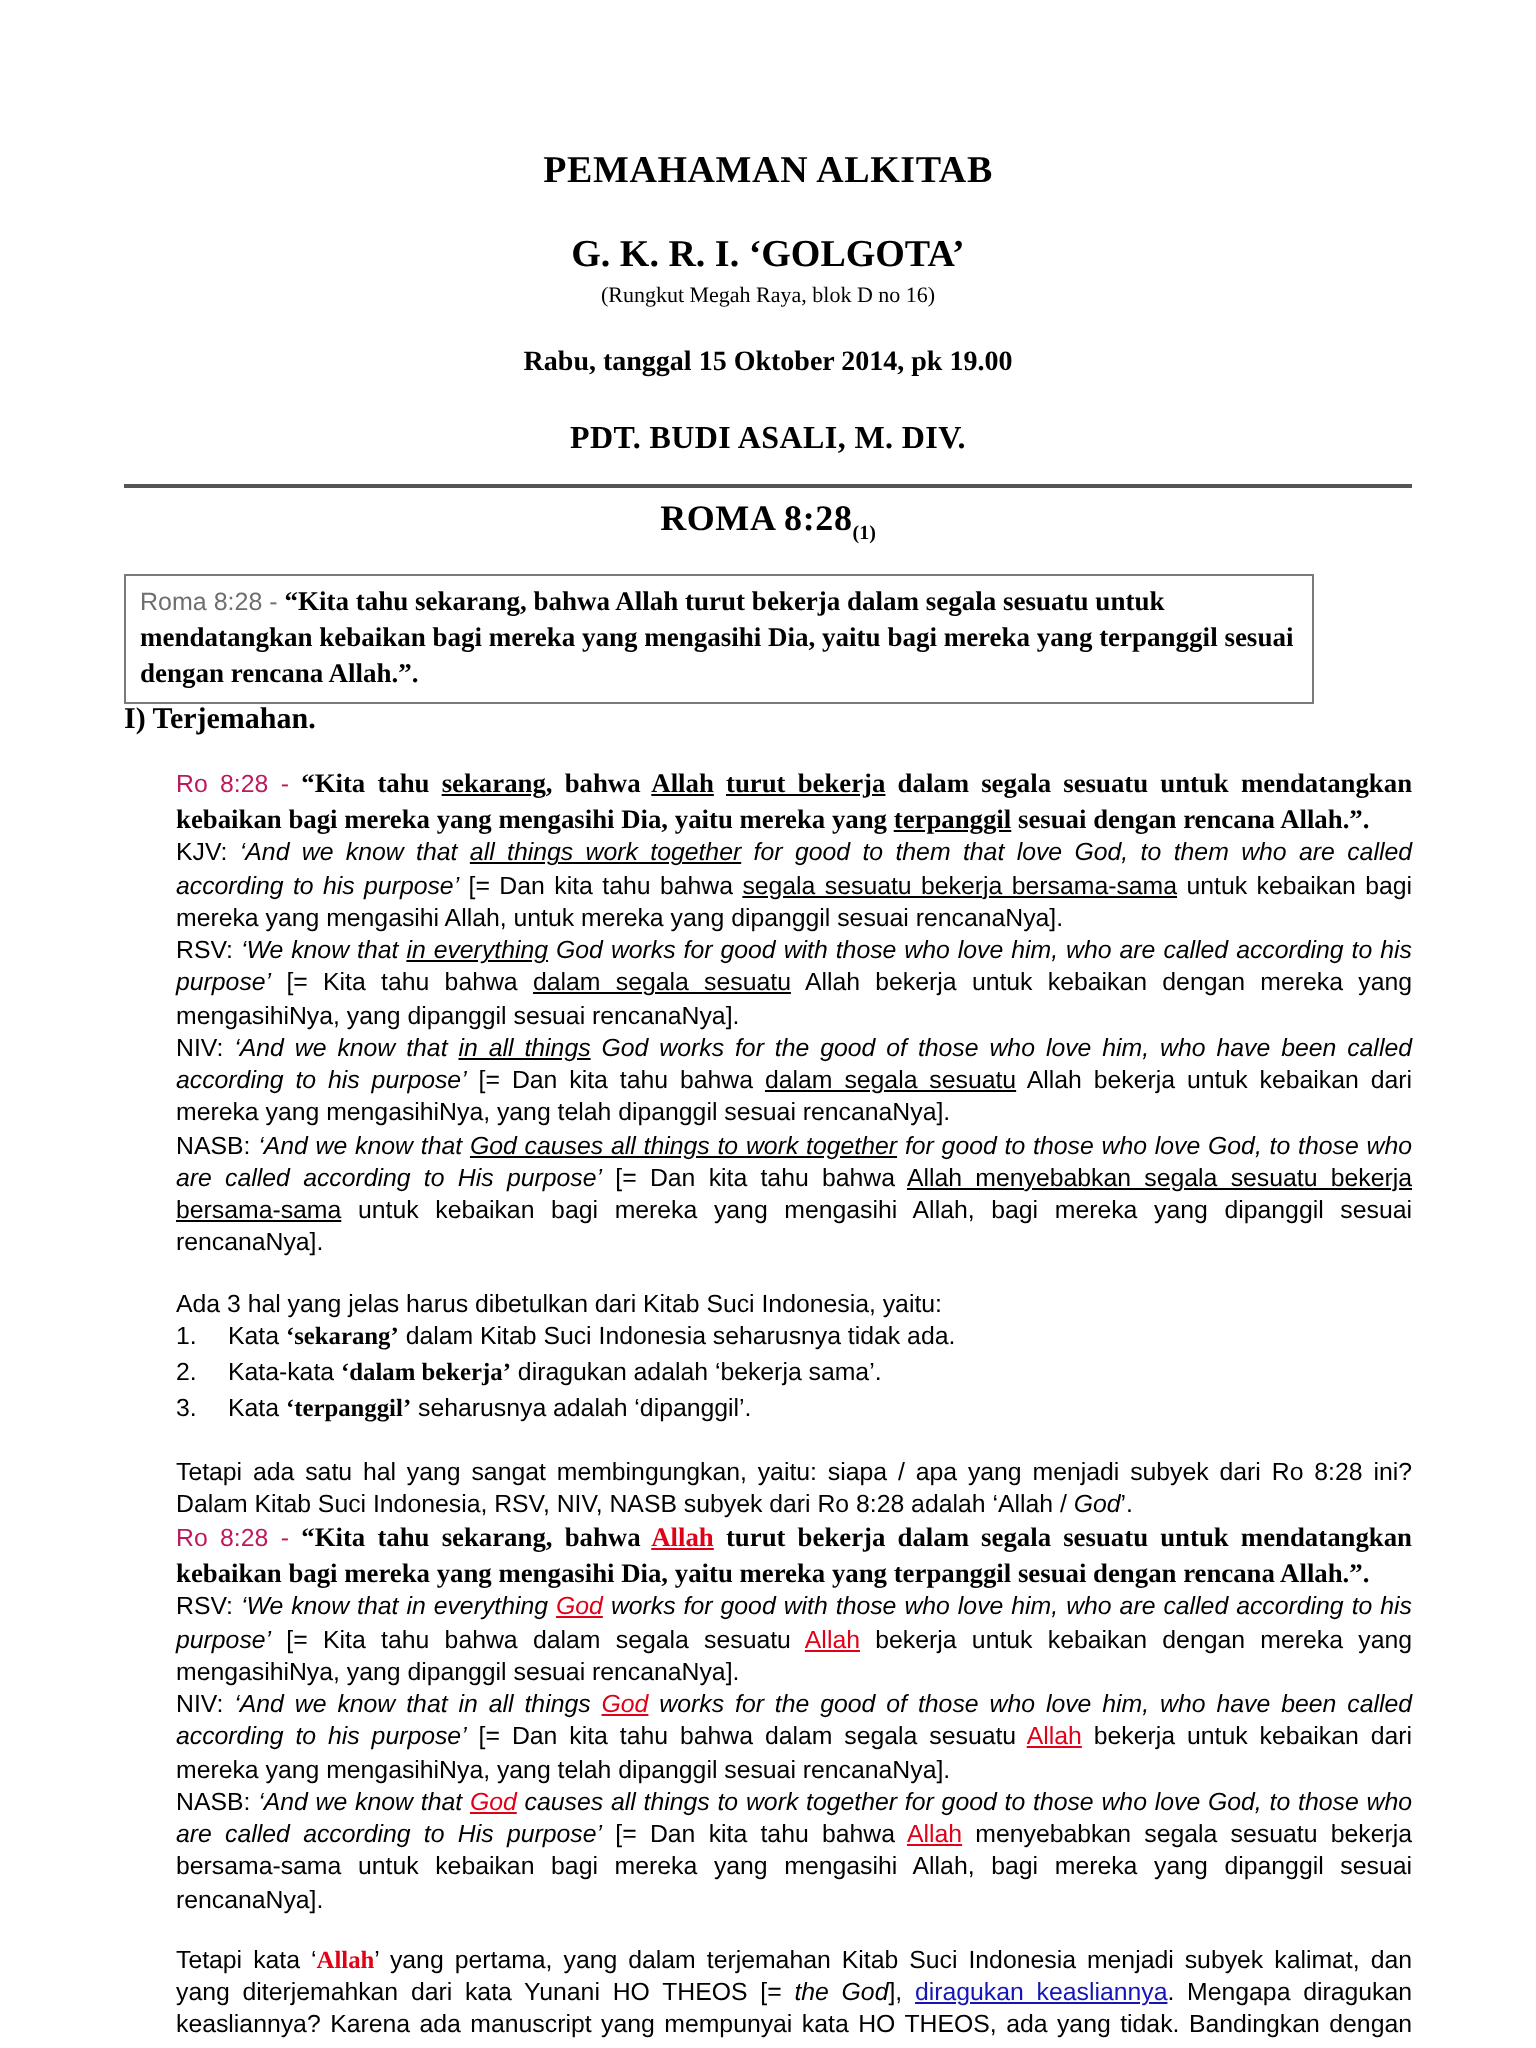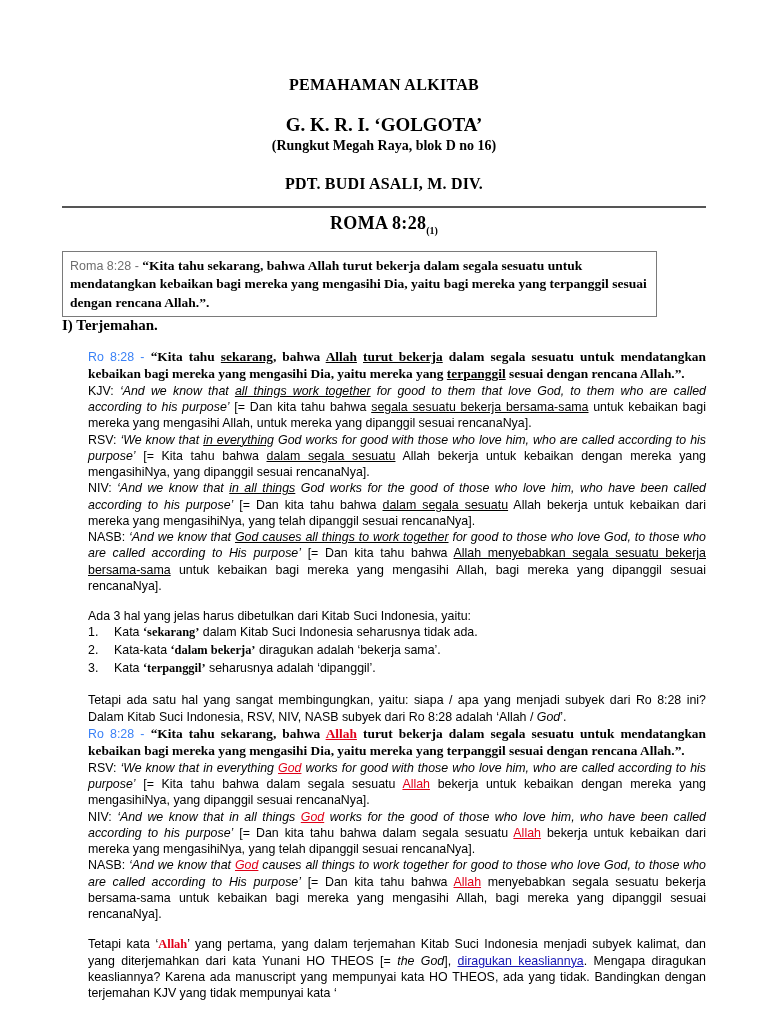--- a/index.html
+++ b/index.html
@@ -27,7 +27,7 @@
   .mast-title {
     font-family: "Liberation Serif", serif;
     font-weight: bold;
-    font-size: 16px;
+    font-size: 19px;
     letter-spacing: .3px;
     line-height: 1.1;
   }

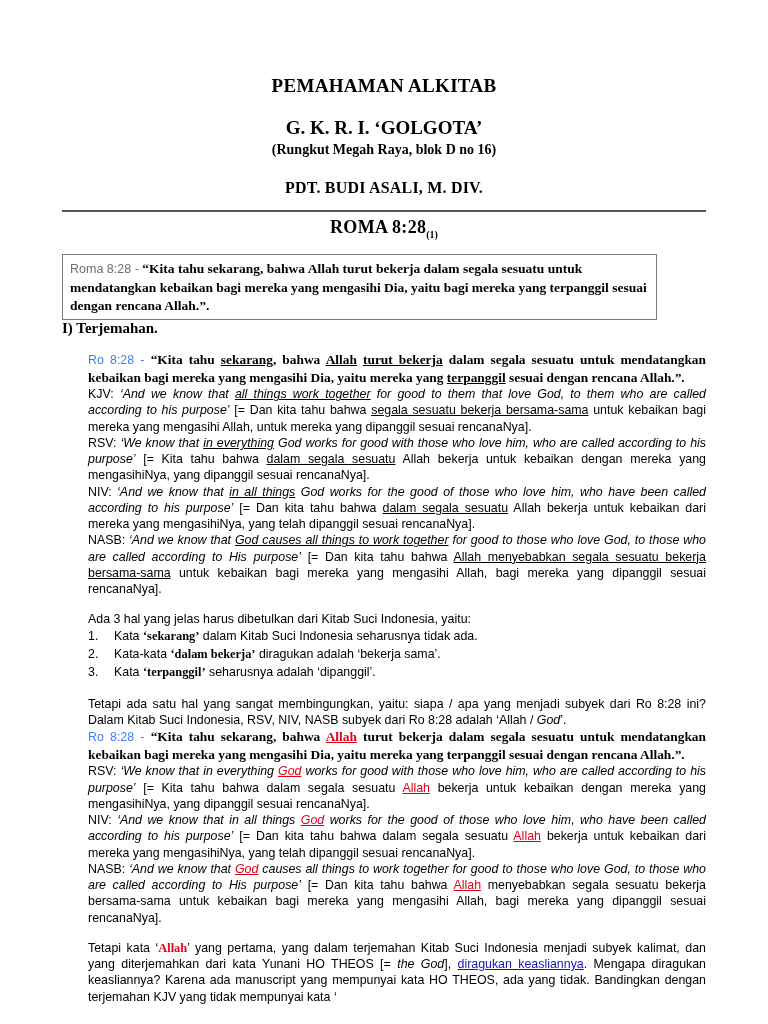--- a/index.html
+++ b/index.html
@@ -40,8 +40,8 @@
   }
   .mast-address {
     font-family: "Liberation Serif", serif;
-    font-weight: bold;
-    font-size: 14px;
+    font-weight: normal;
+    font-size: 11px;
     margin-top: 3px;
   }
   .mast-datetime {

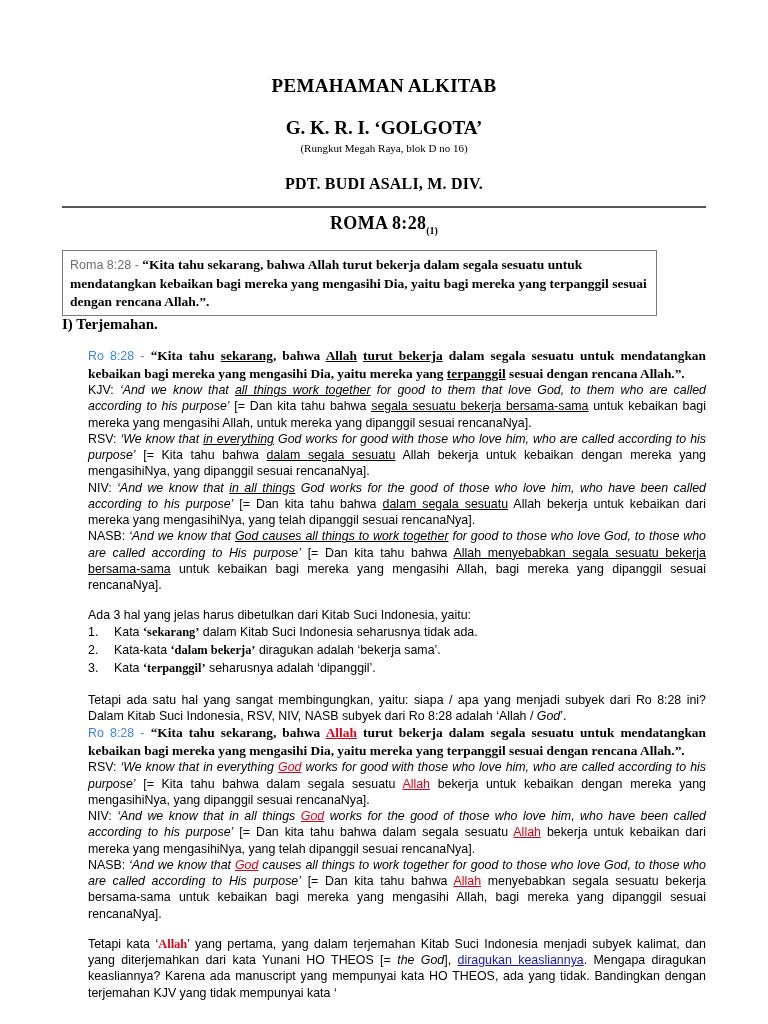--- a/index.html
+++ b/index.html
@@ -155,6 +155,7 @@
     <div class="mast-title">PEMAHAMAN ALKITAB</div>
     <div class="mast-church">G. K. R. I. ‘GOLGOTA’</div>
     <div class="mast-address">(Rungkut Megah Raya, blok D no 16)</div>
+    <div class="mast-datetime">Rabu, tanggal 15 Oktober 2014, pk 19.00</div>
     <div class="mast-speaker">PDT. BUDI ASALI, M. DIV.</div>
   </div>
 

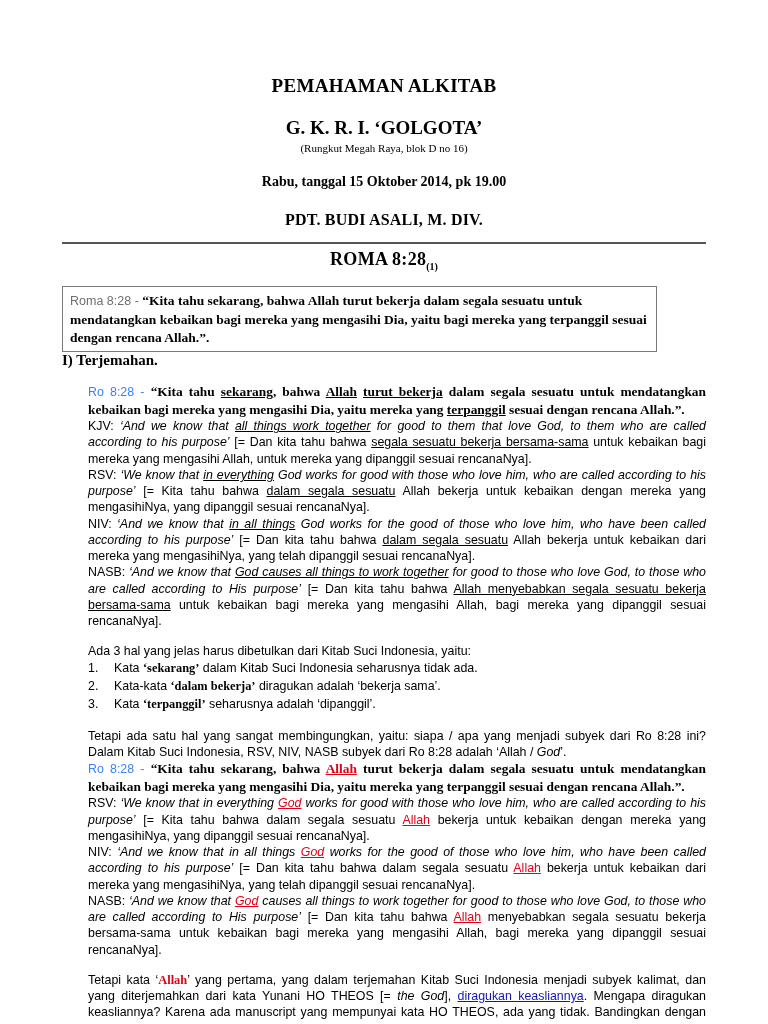--- a/index.html
+++ b/index.html
@@ -121,7 +121,7 @@
   .para + .para { margin-top: 0; }
   .gap { height: 14px; }
 
-  .ref-lbl { color: #3b82f6; }
+  .ref-lbl { color: #be185d; }
   .scripture {
     font-family: "Liberation Serif", serif;
     font-weight: bold;

